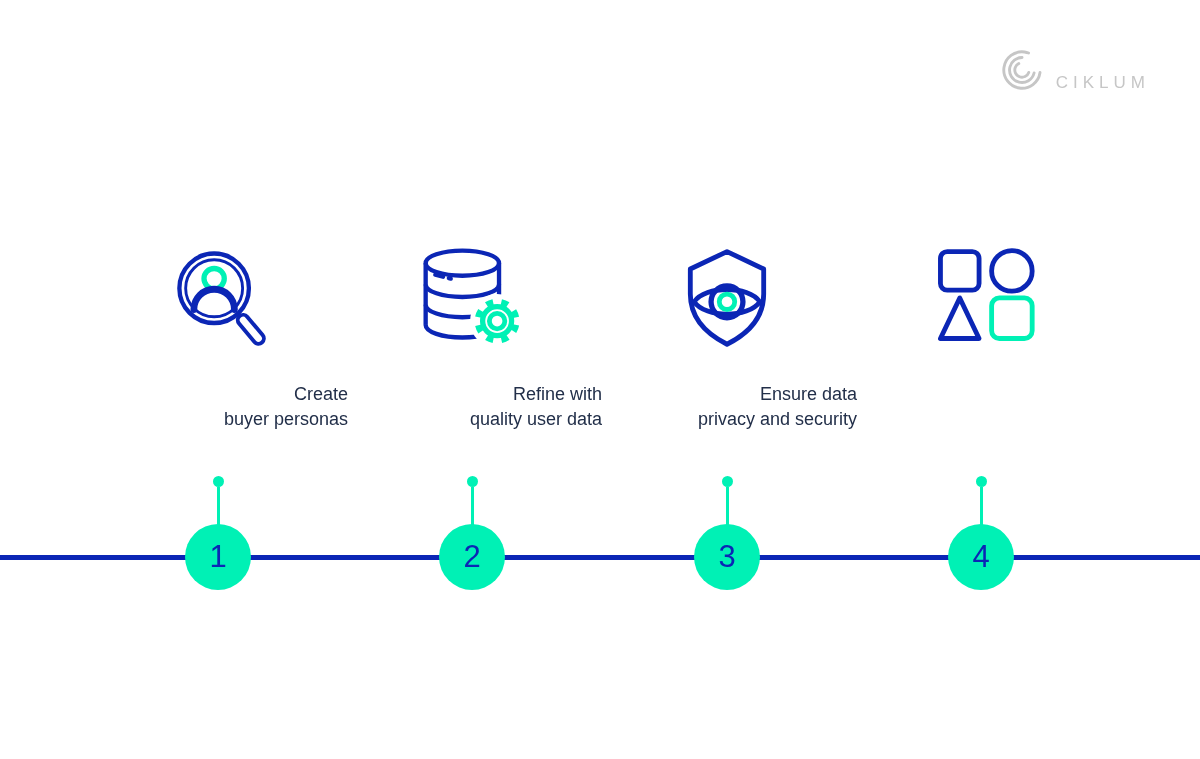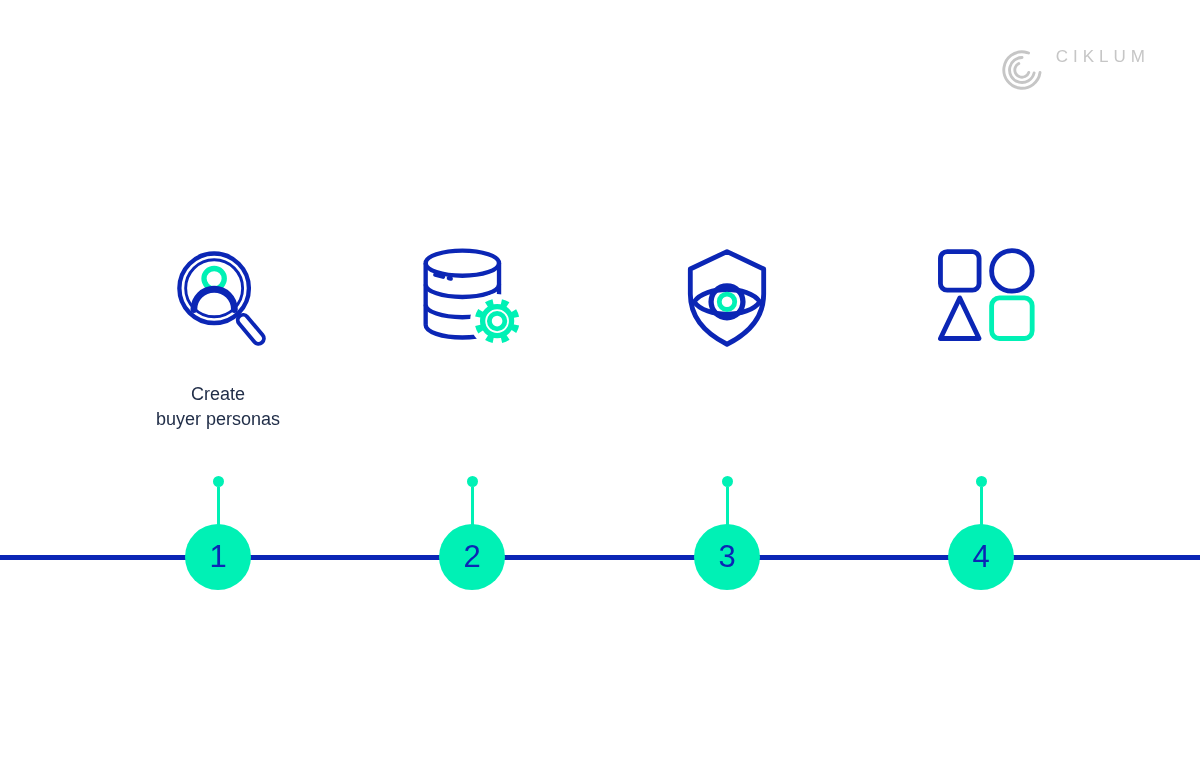--- a/index.html
+++ b/index.html
@@ -23,7 +23,7 @@
   .logo{
     position:absolute;
     top:47px; right:50px;
-    display:flex; align-items:flex-start; gap:11px;
+    display:flex; align-items:flex-end; gap:11px;
   }
   .logo svg{display:block;}
   .brand-name{

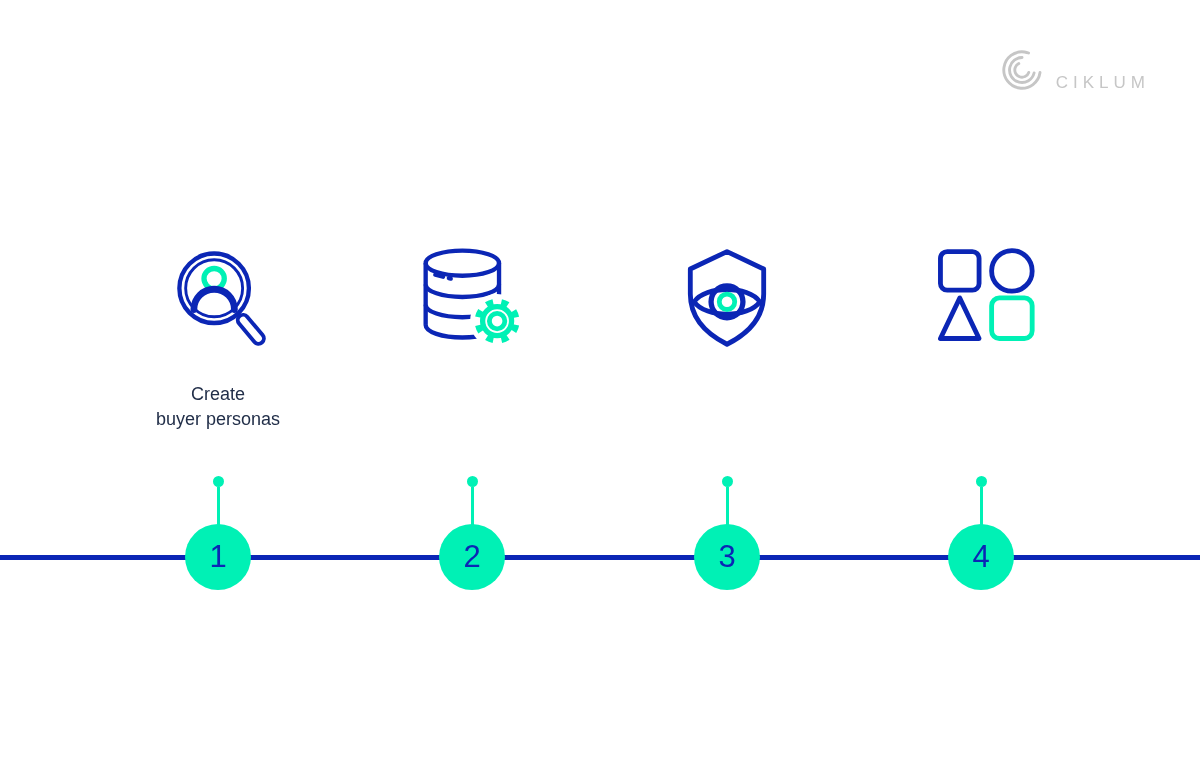--- a/index.html
+++ b/index.html
@@ -46,7 +46,7 @@
   }
   .label{
     margin-top:30px;
-    text-align:center;
+    text-align:right;
     white-space:pre-line;
     font-size:18px;
     line-height:25px;

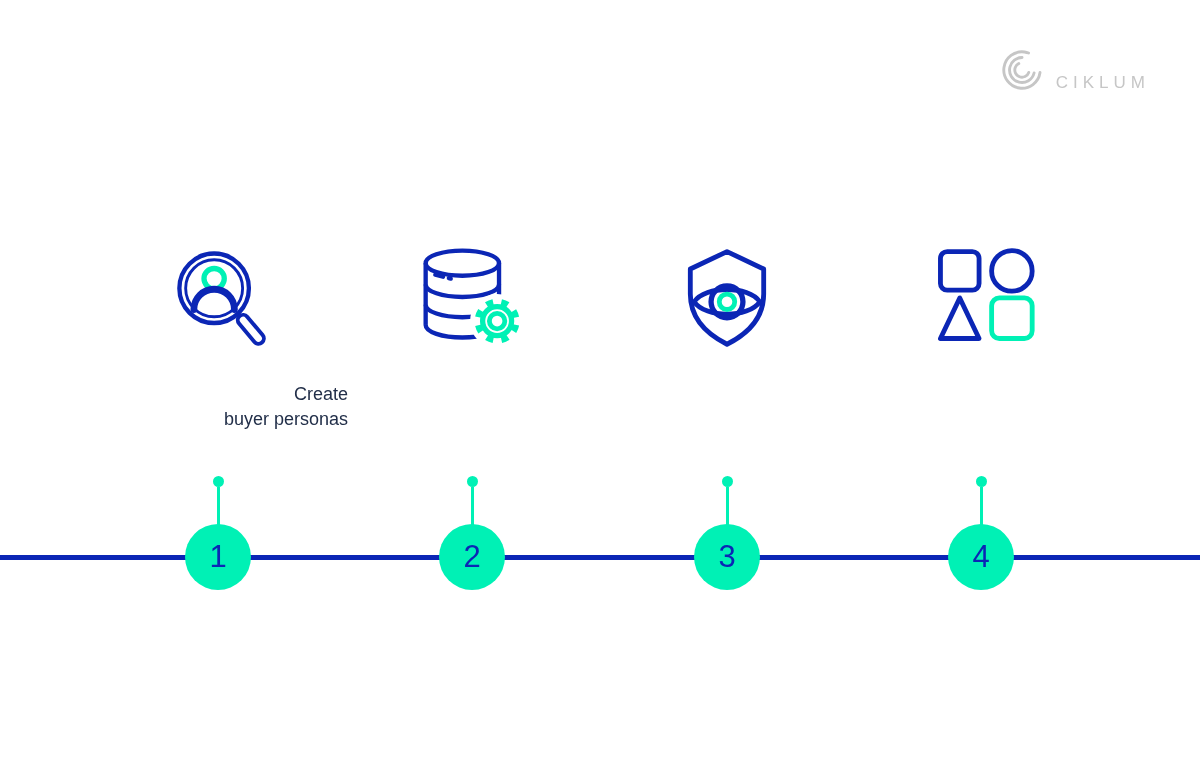--- a/index.html
+++ b/index.html
@@ -141,6 +141,8 @@
         <circle class="st-teal" cx="84" cy="84" r="8" stroke-width="5"></circle>
       </svg>
     </div>
+    <div class="label">Refine with
+quality user data</div>
     <div class="dot"></div>
     <div class="stem"></div>
     <div class="node-circle">

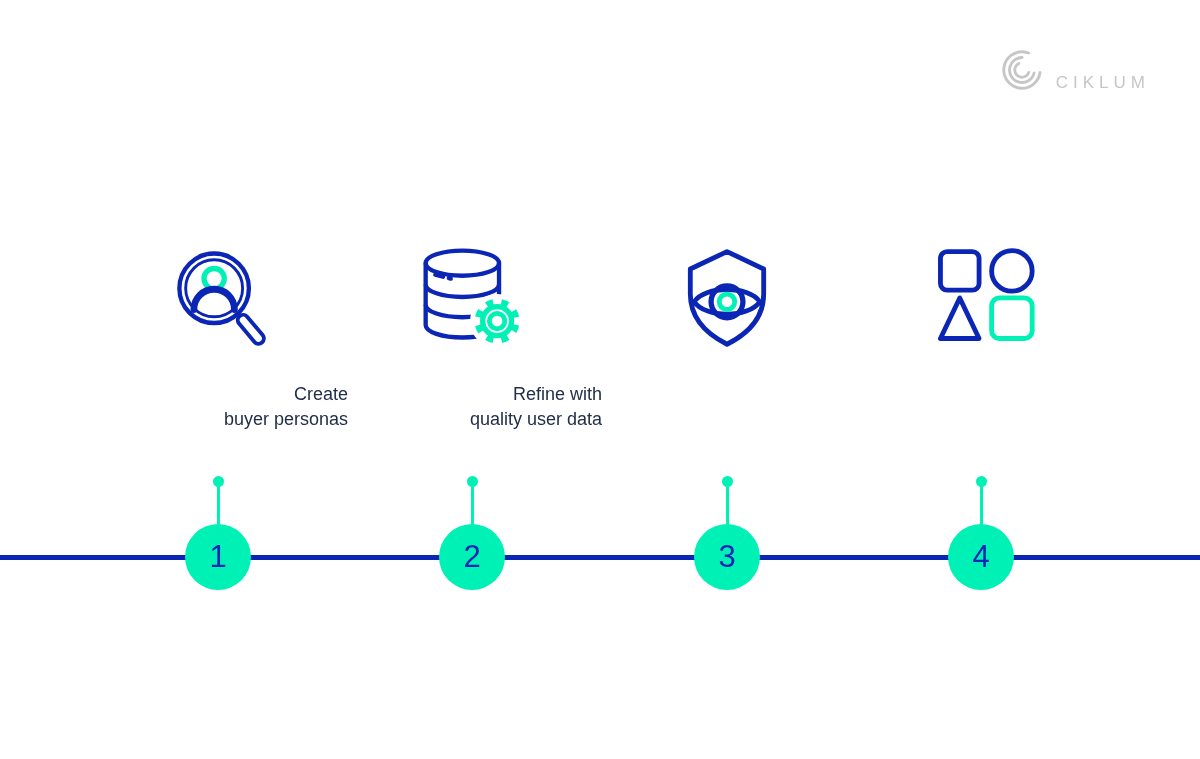--- a/index.html
+++ b/index.html
@@ -159,6 +159,8 @@
         <circle class="st-teal" cx="58" cy="64" r="8" stroke-width="5"></circle>
       </svg>
     </div>
+    <div class="label">Ensure data
+privacy and security</div>
     <div class="dot"></div>
     <div class="stem"></div>
     <div class="node-circle">

